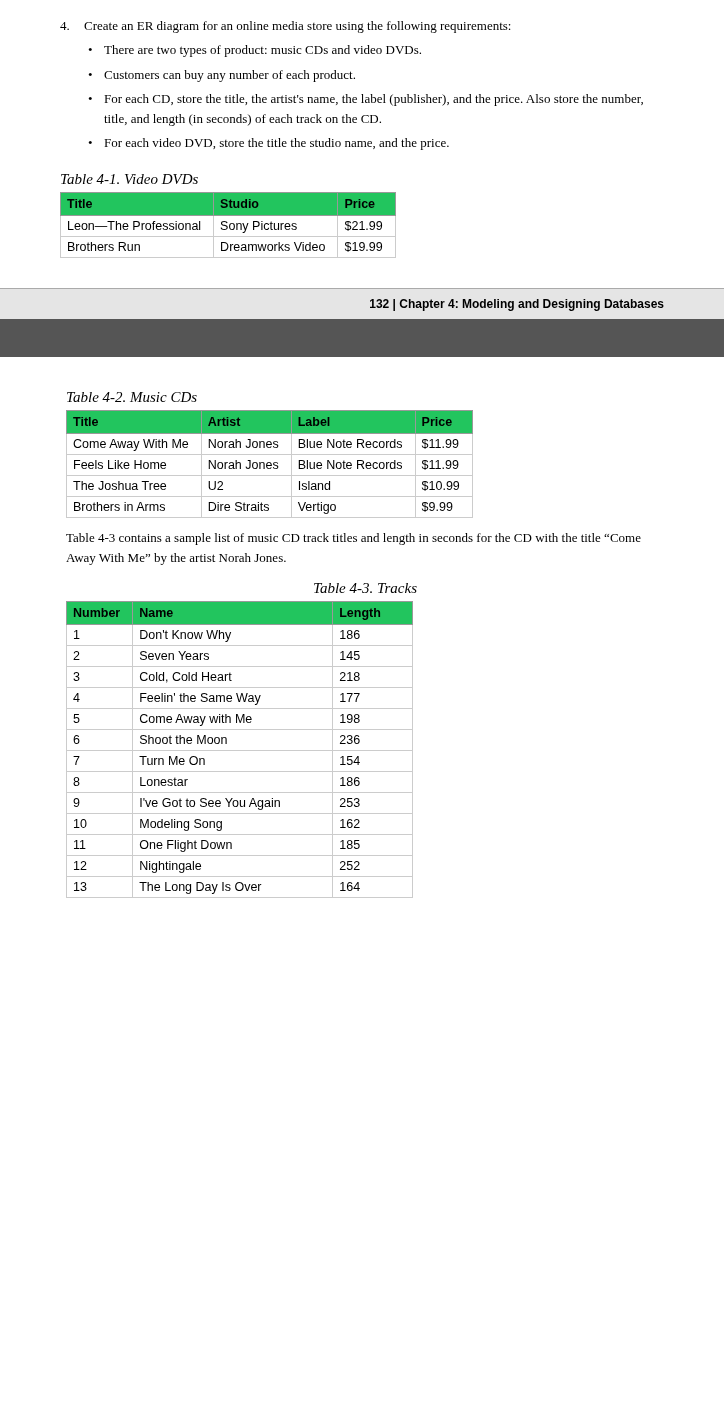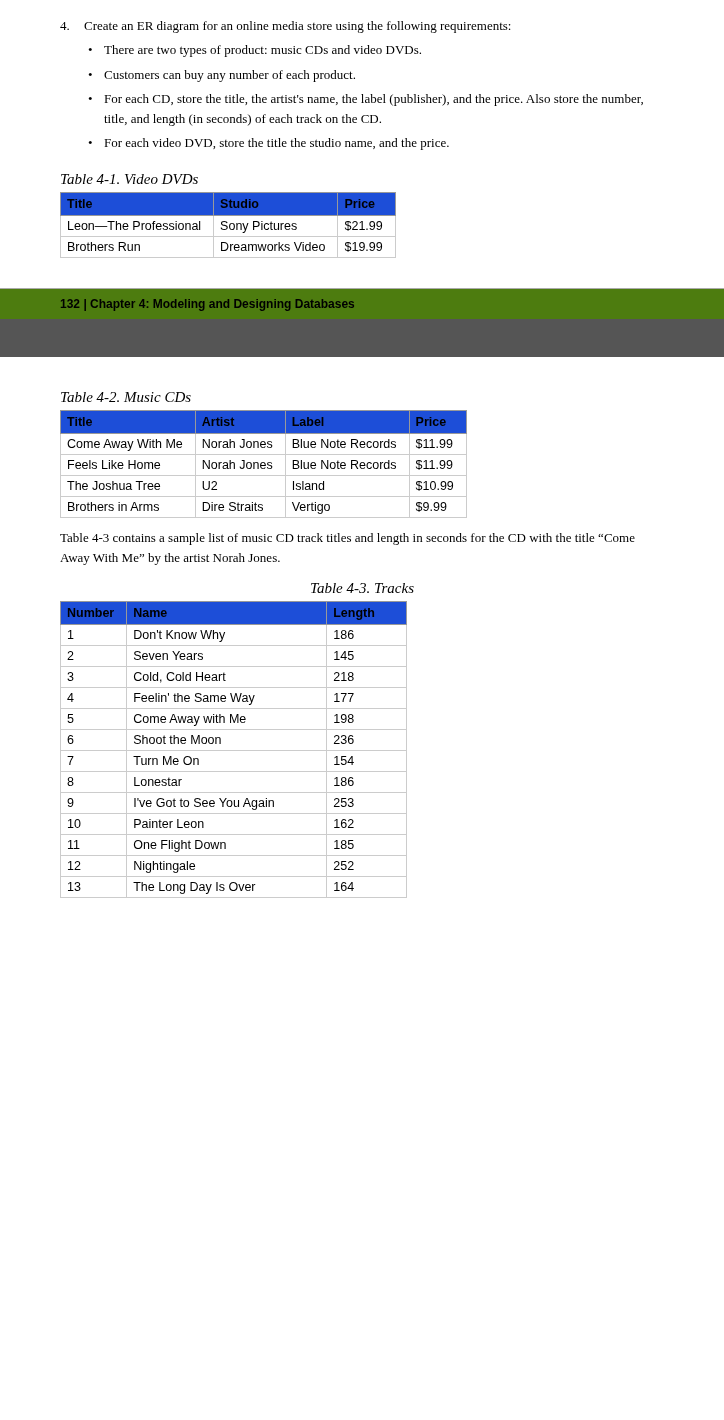--- a/index.html
+++ b/index.html
@@ -64,7 +64,7 @@
     }
 
     table th {
-      background: #1d4ed8;
+      background: #22c55e;
       border: 1px solid #999;
       padding: 4px 12px 4px 6px;
       font-weight: bold;

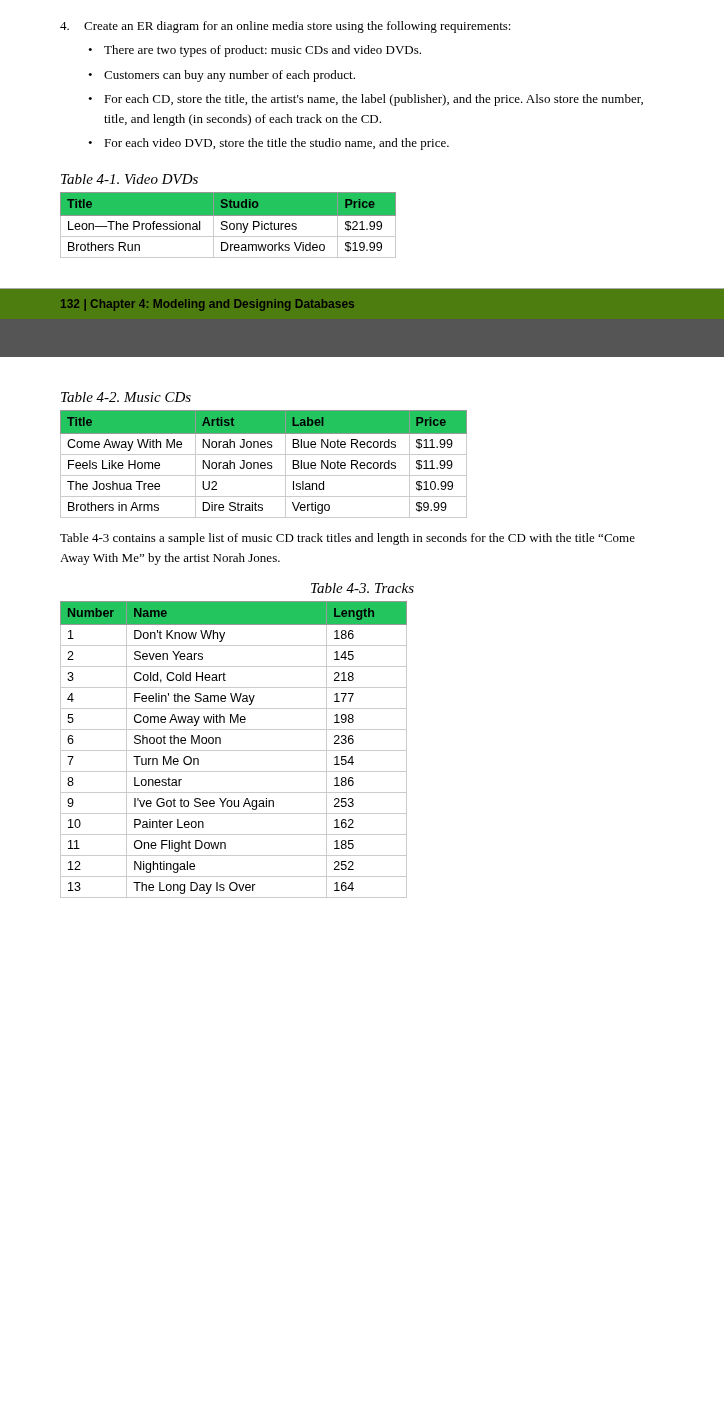--- a/index.html
+++ b/index.html
@@ -88,10 +88,11 @@
 
     .footer-bar {
       padding: 8px 60px;
-      background: #4d7c0f;
+      background: #e5e5e5;
       font-family: Arial, sans-serif;
       font-size: 12px;
       font-weight: bold;
+      text-align: right;
     }
 
     .dark-separator {

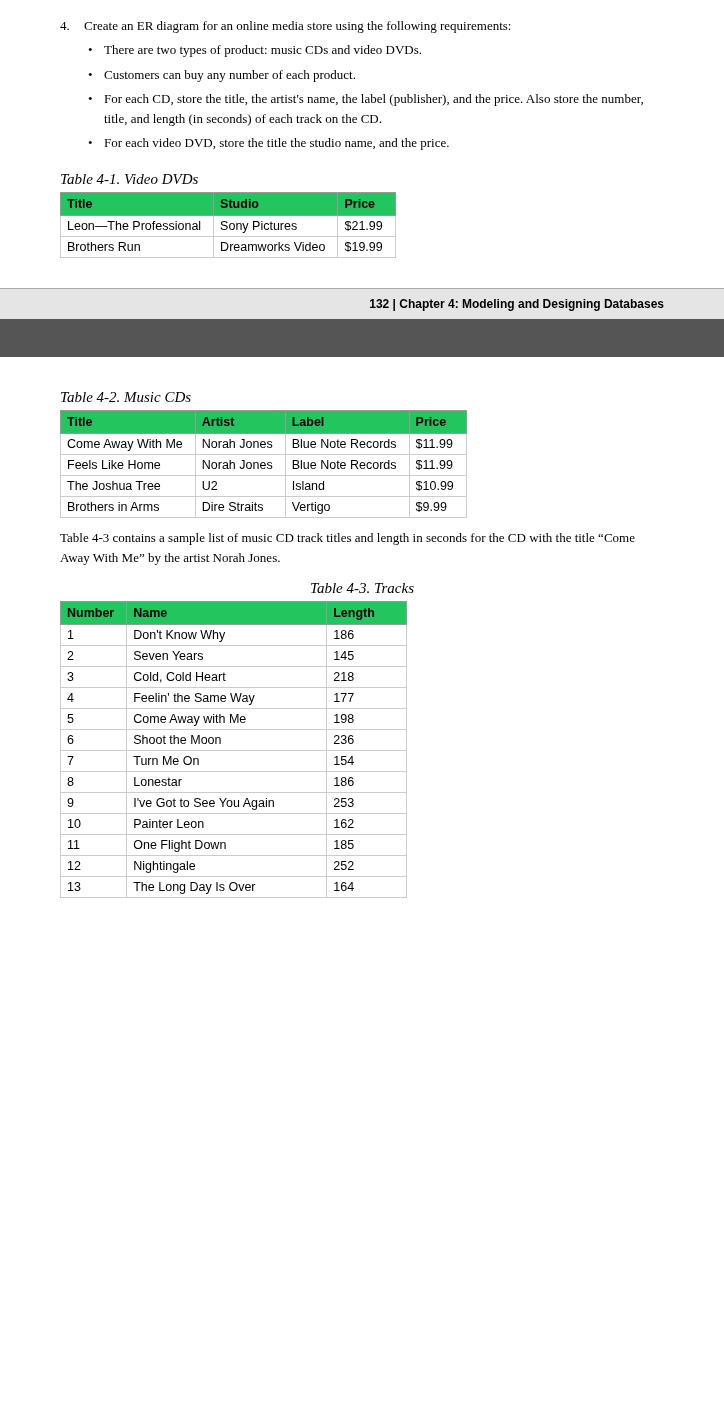--- a/index.html
+++ b/index.html
@@ -103,6 +103,7 @@
     .page-bottom {
       padding: 20px 60px 20px 60px;
       background: #fff;
+      margin-left: 6px;
     }
 
     .tracks-table td:first-child,

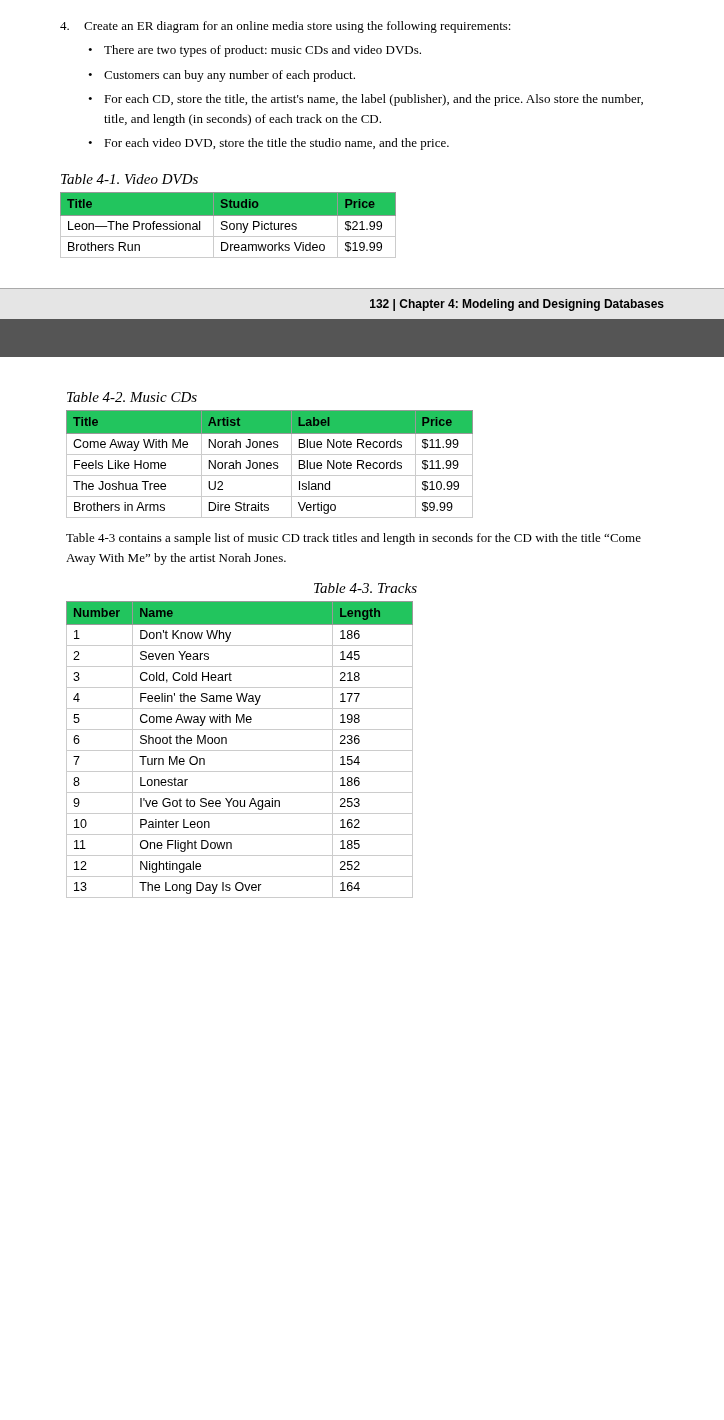--- a/index.html
+++ b/index.html
@@ -284,7 +284,7 @@
         </tr>
         <tr>
           <td>10</td>
-          <td>Painter Leon</td>
+          <td>Modeling Song</td>
           <td>162</td>
         </tr>
         <tr>

